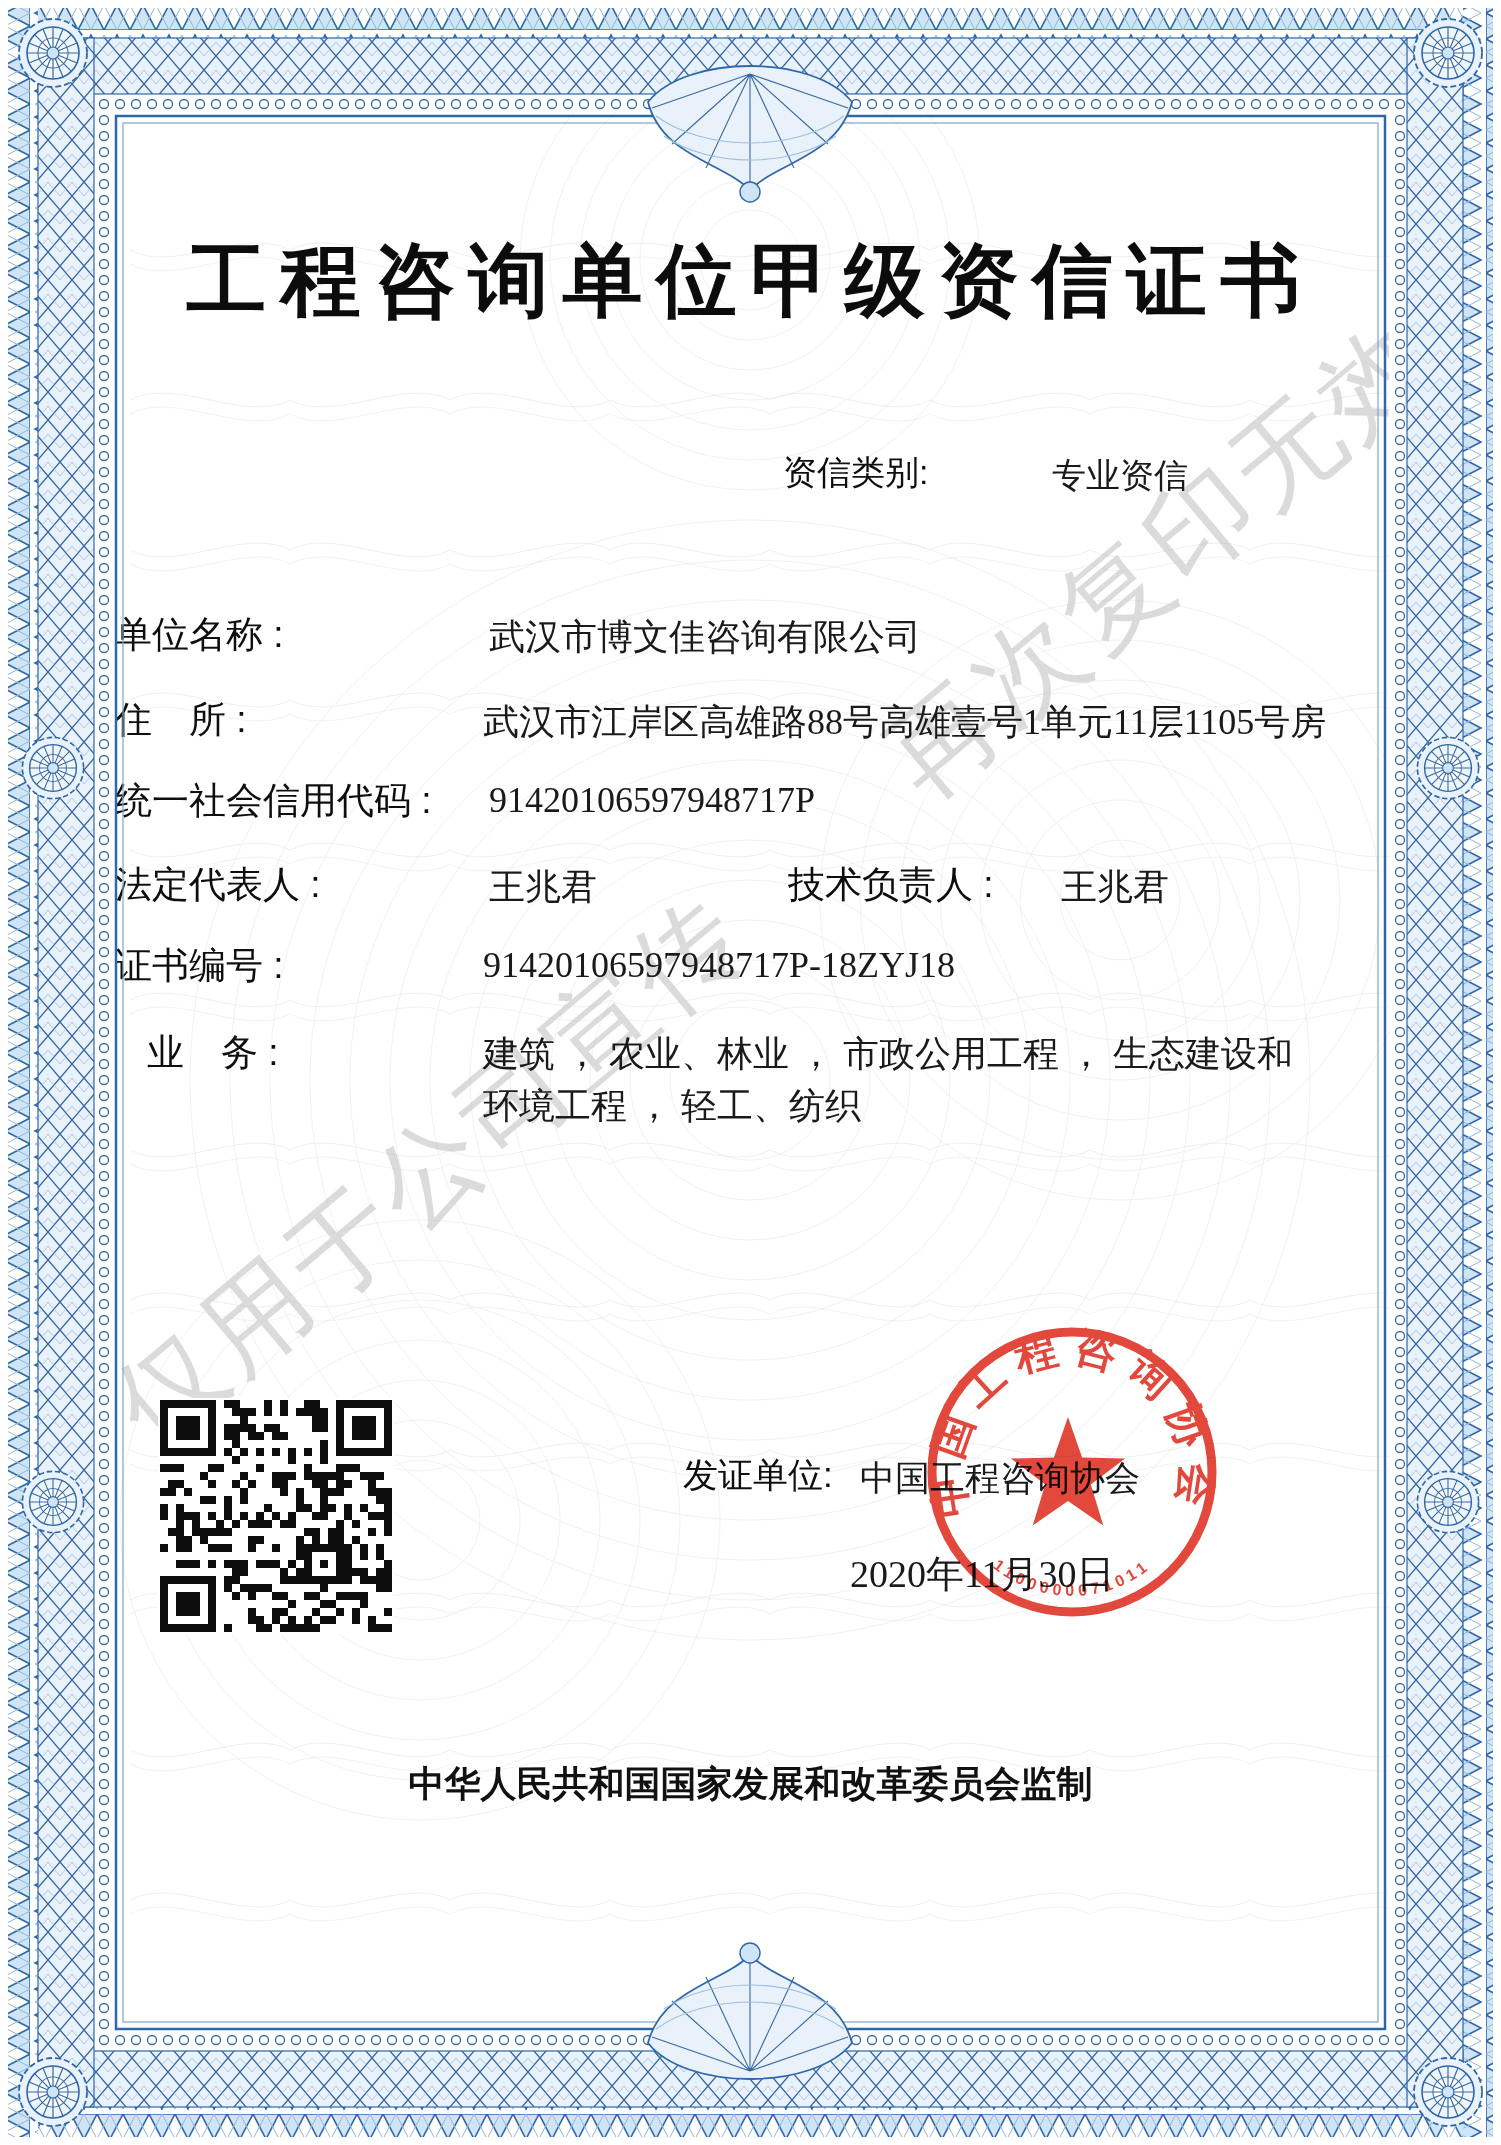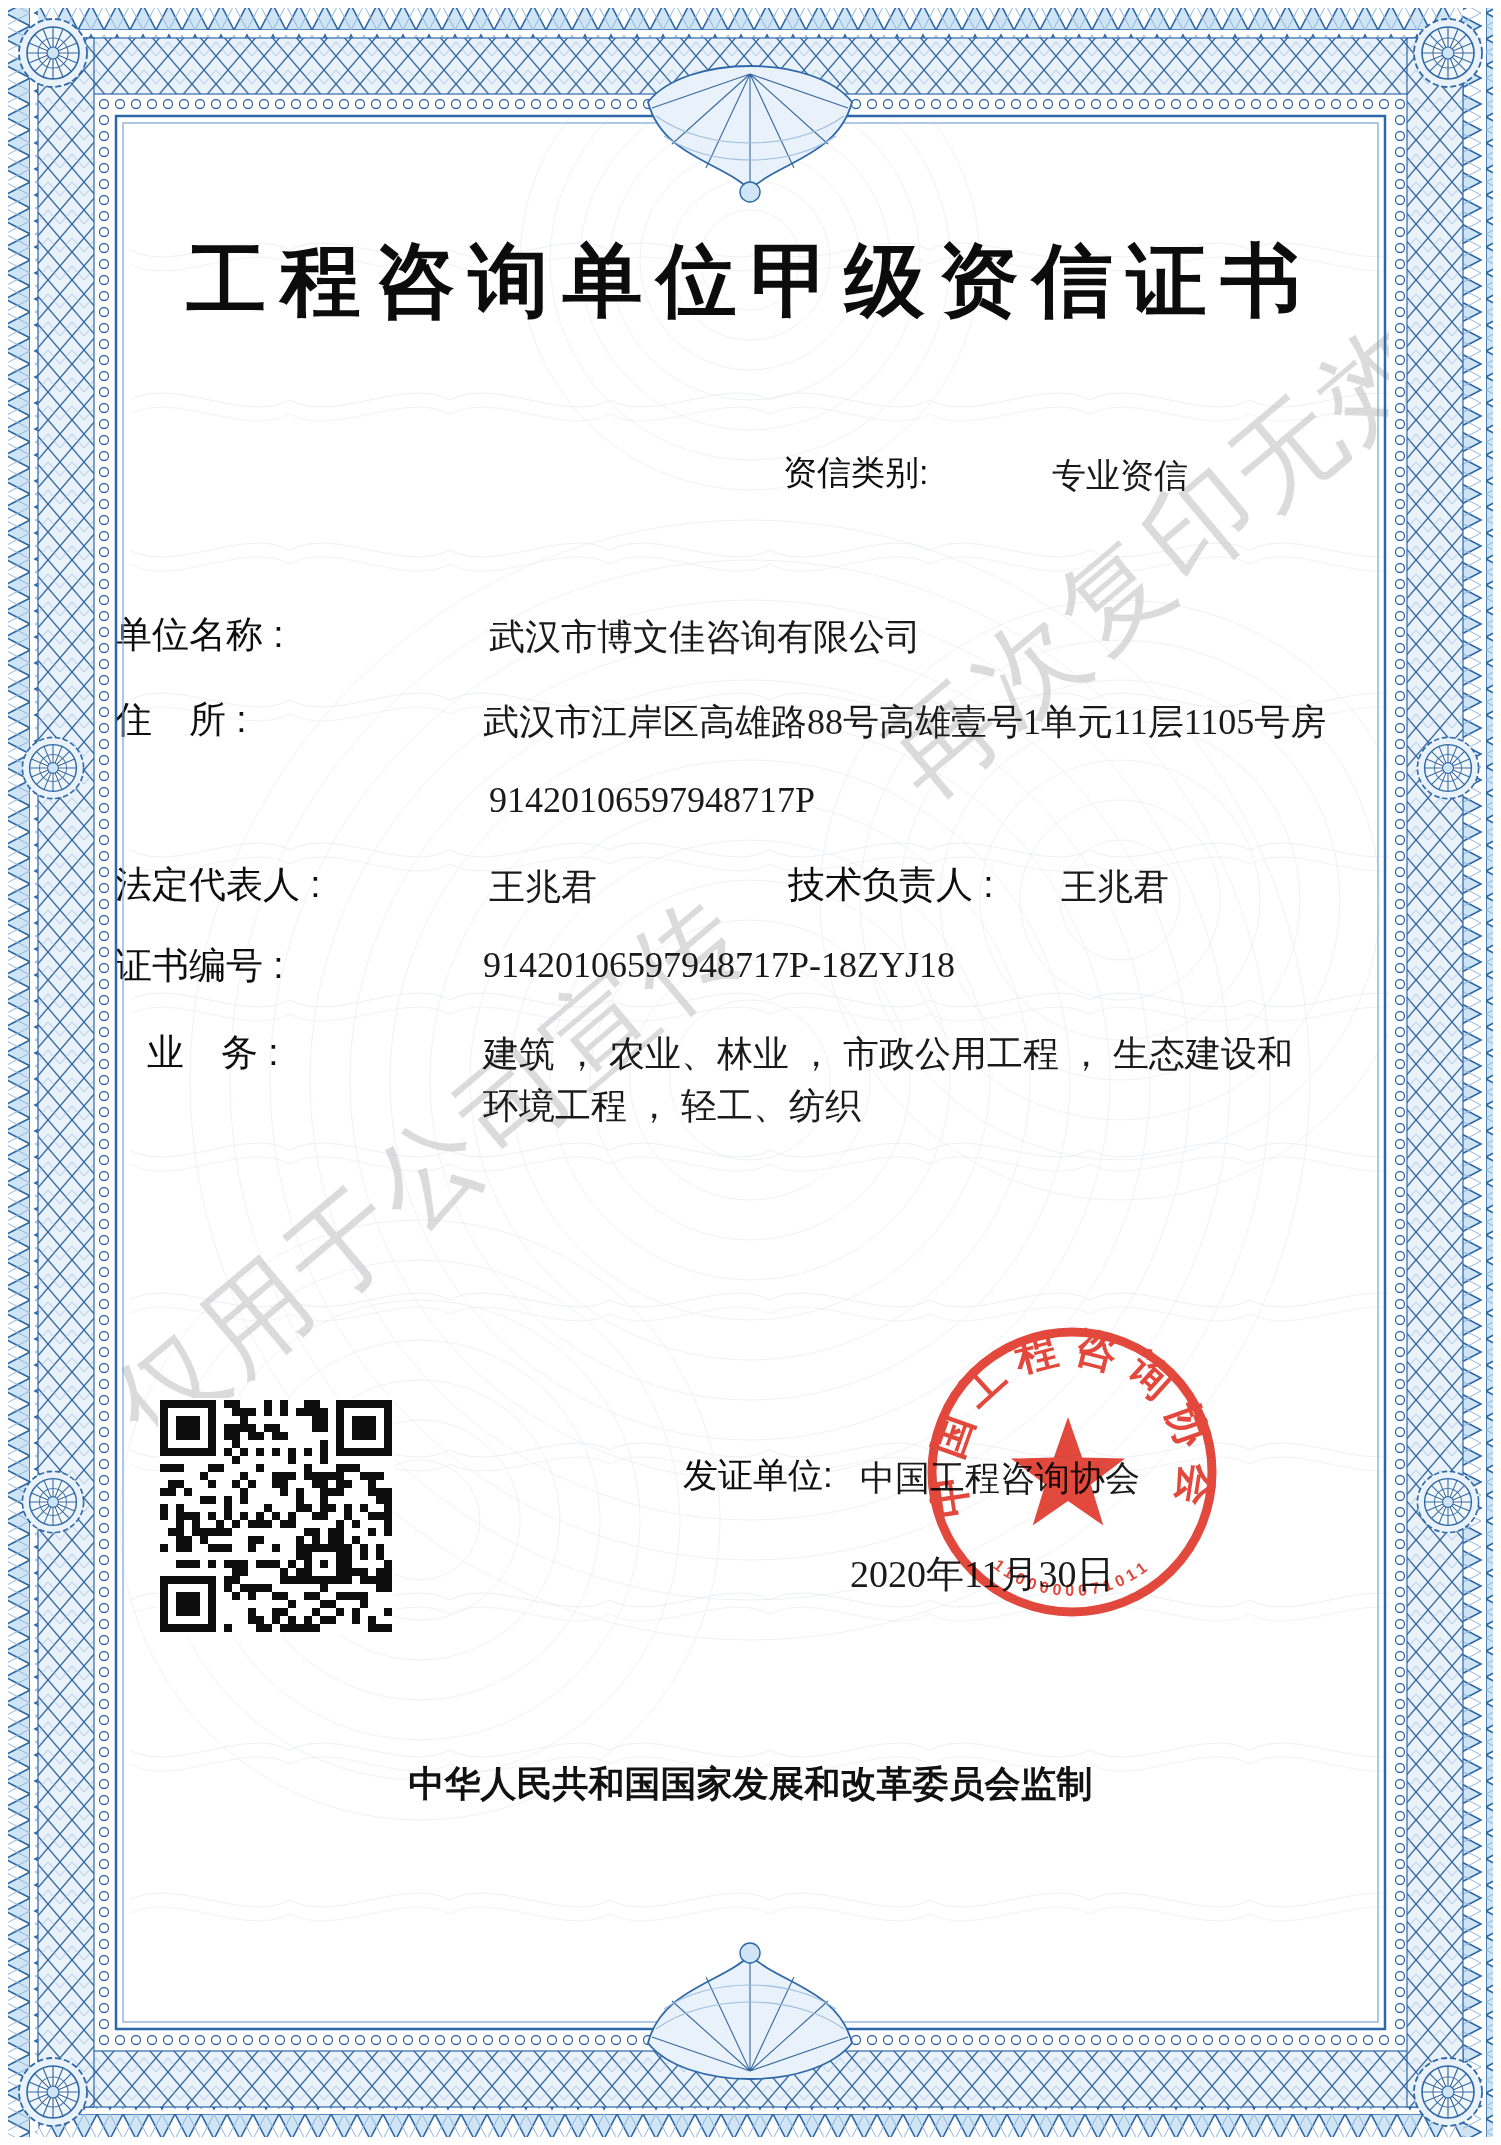--- a/index.html
+++ b/index.html
@@ -119,6 +119,7 @@
   <div class="txt lbl" style="left:115px;top:695px;">住　所 :</div>
   <div class="txt val" style="left:483px;top:698px;">武汉市江岸区高雄路88号高雄壹号1单元11层1105号房</div>
 
+  <div class="txt lbl" style="left:115px;top:776px;">统一社会信用代码 :</div>
   <div class="txt val" style="left:489px;top:779px;">91420106597948717P</div>
 
   <div class="txt lbl" style="left:115px;top:860px;">法定代表人 :</div>

